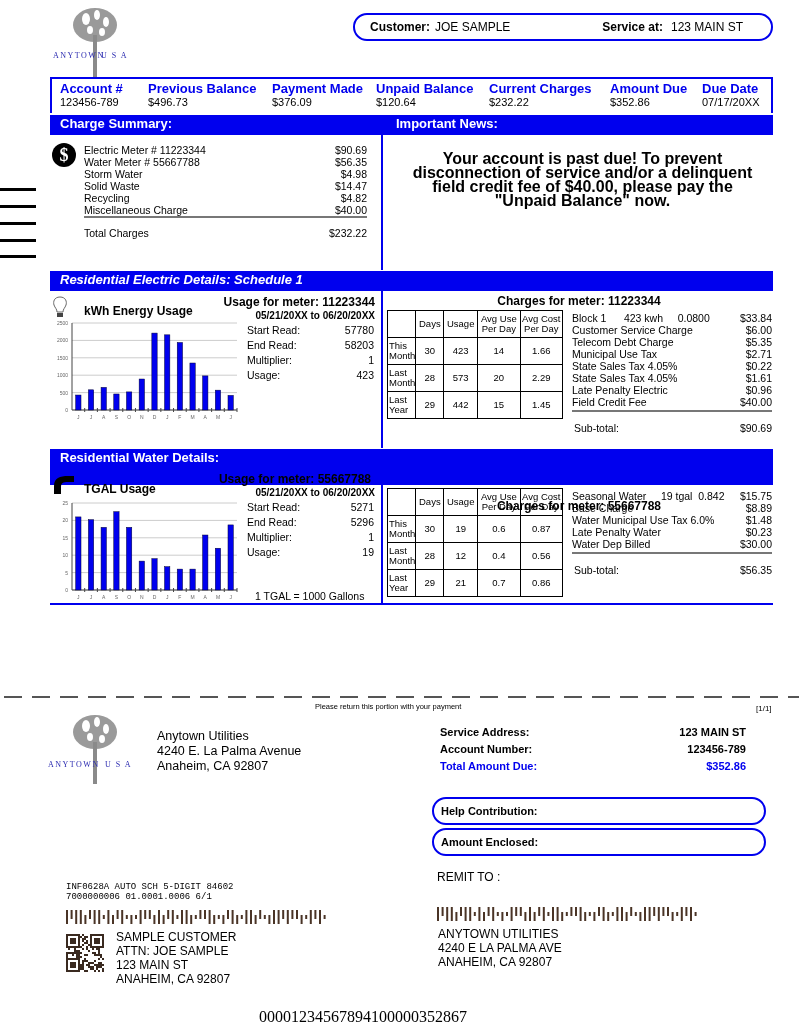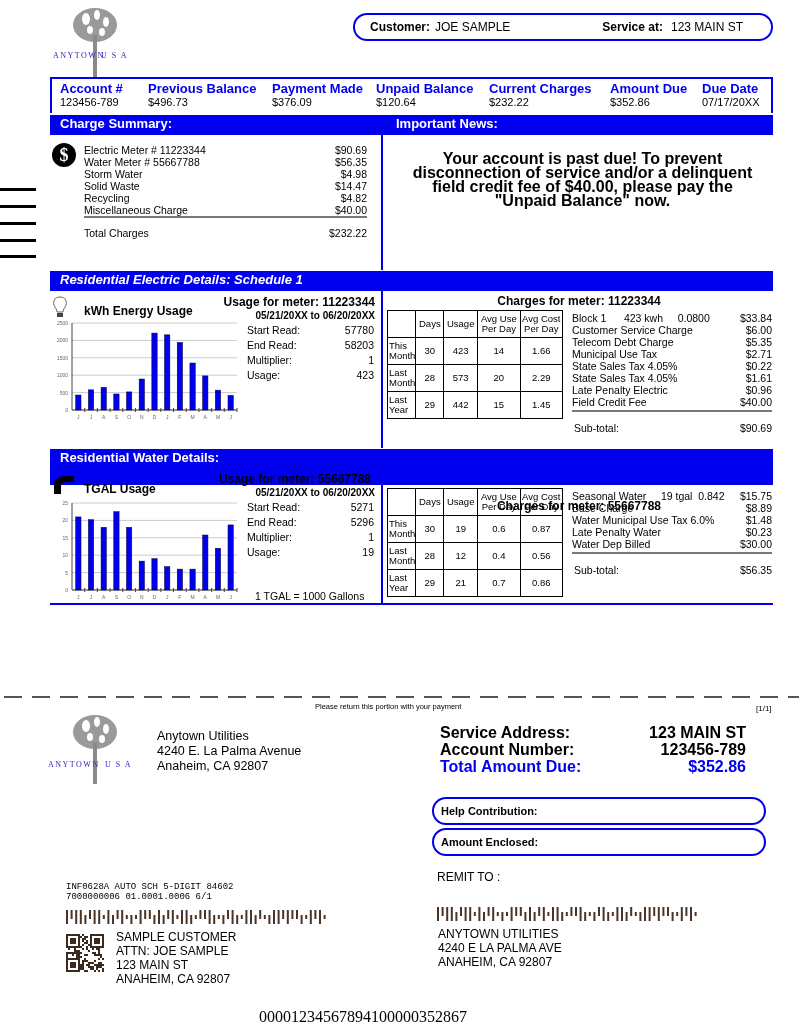--- a/index.html
+++ b/index.html
@@ -24,7 +24,7 @@
   .read-row { display: flex; justify-content: space-between; font-size: 10.5px; line-height: 15px; }
   .dash { position: absolute; top: 696px; height: 2px; width: 18px; background: #555; }
   .mono { font-family: "Liberation Mono", monospace; font-size: 9px; line-height: 10px; }
-  .pay-row { display: flex; justify-content: space-between; font-size: 16px; font-weight: bold; line-height: 17px; }
+  .pay-row { display: flex; justify-content: space-between; font-size: 11px; font-weight: bold; line-height: 17px; }
   svg text { font-family: "Liberation Sans", sans-serif; }
 </style>
 </head>

